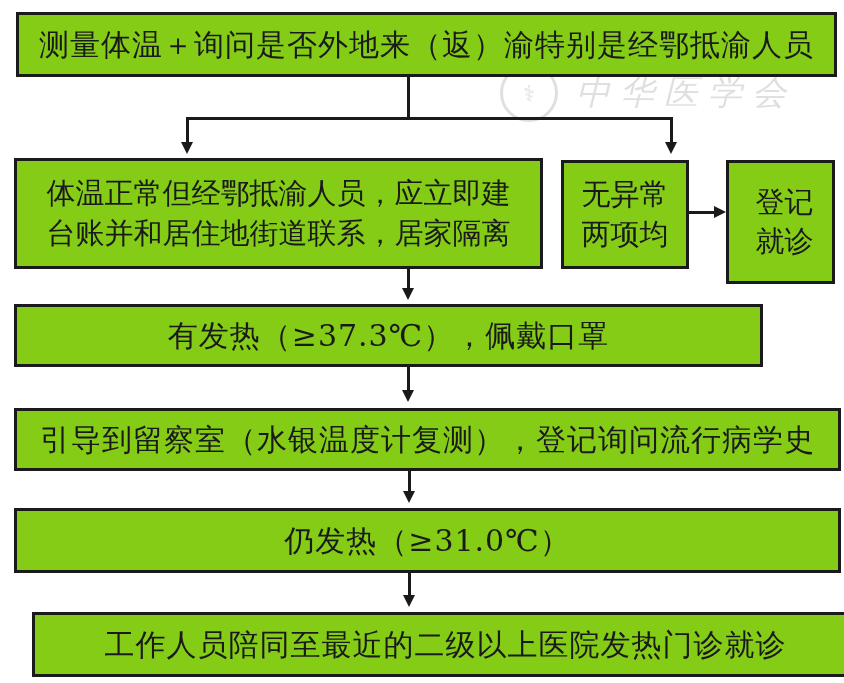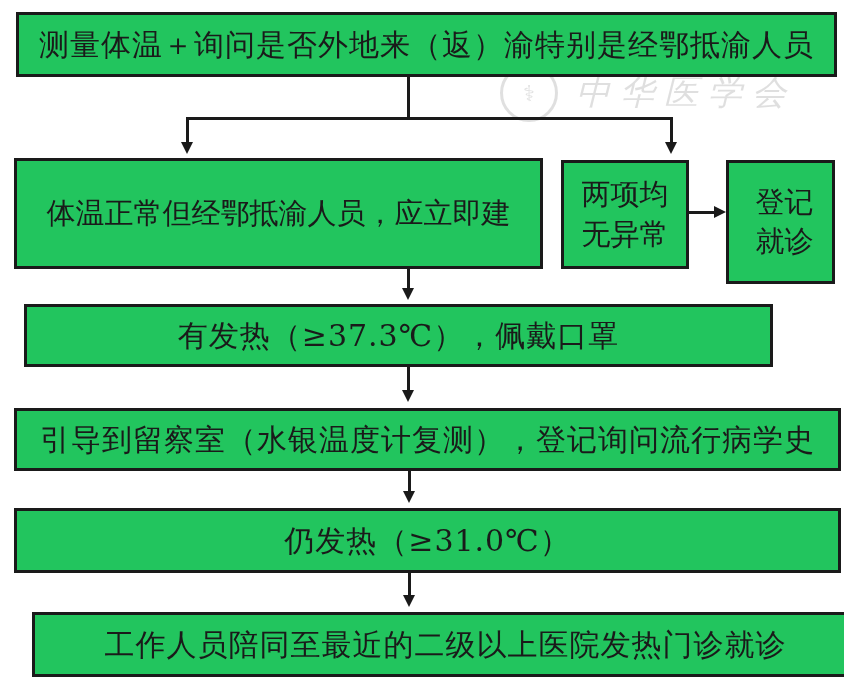--- a/index.html
+++ b/index.html
@@ -7,7 +7,7 @@
          font-family: "DejaVu Serif", "Liberation Serif", serif; color:#1a1a1a; }
   .box { position:absolute; border:3px solid #1a1a1a; box-sizing:border-box;
          display:flex; align-items:center; justify-content:center; text-align:center;
-         background:#22c55e; }
+         background:#84cc16; }
   .box span { display:block; }
   .t-big { font-size:30px; letter-spacing:1px; line-height:1.2; }
   .t-mid { font-size:29px; line-height:1.35; }

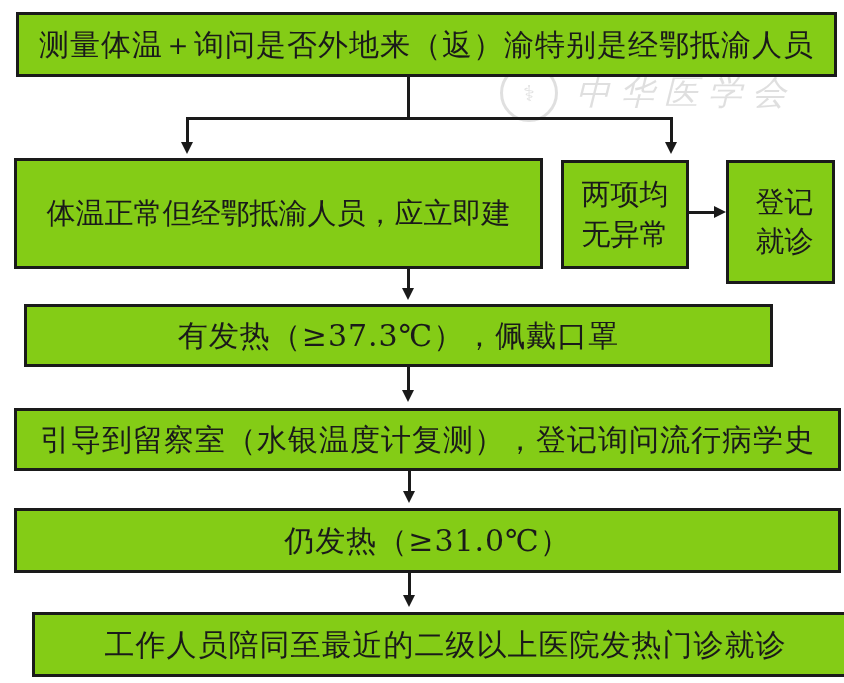--- a/index.html
+++ b/index.html
@@ -44,6 +44,7 @@
 <div class="box t-mid" style="left:14px; top:158px; width:529px; height:111px;">
   <div class="left-lines">
     <span>体温正常但经鄂抵渝人员，应立即建</span>
+    <span>台账并和居住地街道联系，居家隔离</span>
   </div>
 </div>
 

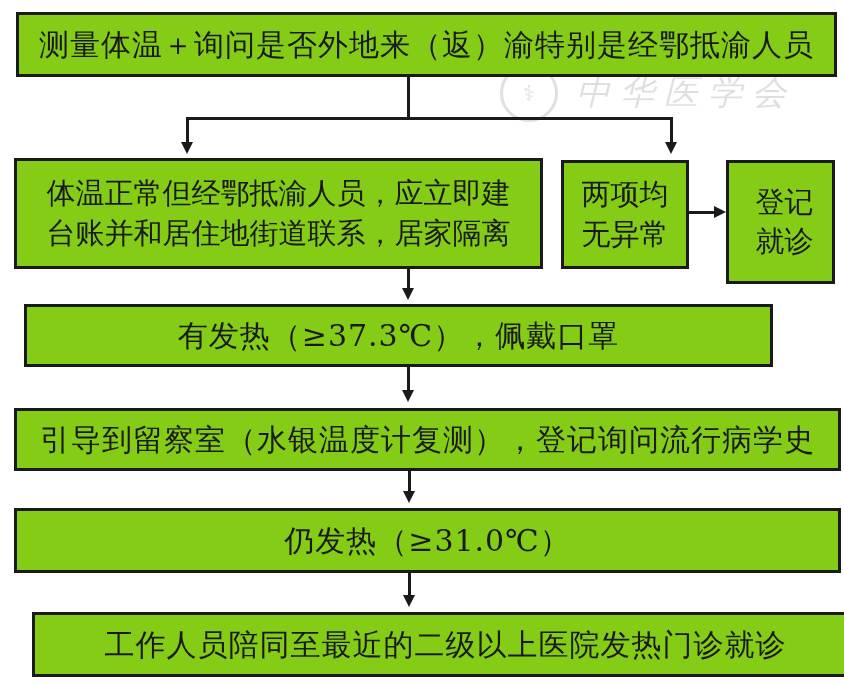--- a/index.html
+++ b/index.html
@@ -50,8 +50,8 @@
 
 <div class="box t-mid" style="left:561px; top:160px; width:128px; height:109px;">
   <div>
+    <span>无异常</span>
     <span>两项均</span>
-    <span>无异常</span>
   </div>
 </div>
 

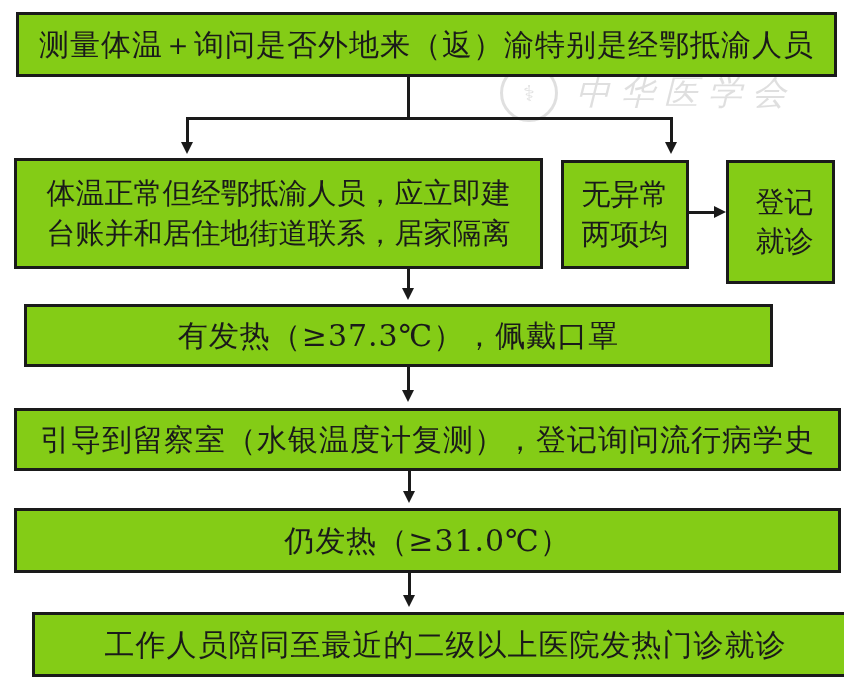--- a/index.html
+++ b/index.html
@@ -68,7 +68,7 @@
 <div class="line" style="left:407px; top:269px; width:3px; height:20px;"></div>
 <div class="arrowhead down" style="left:402px; top:288px;"></div>
 
-<div class="box t-big" style="left:24px; top:304px; width:749px; height:63px;">
+<div class="box t-big" style="left:14px; top:304px; width:749px; height:63px;">
   <span>有发热（≥37.3℃），佩戴口罩</span>
 </div>
 

